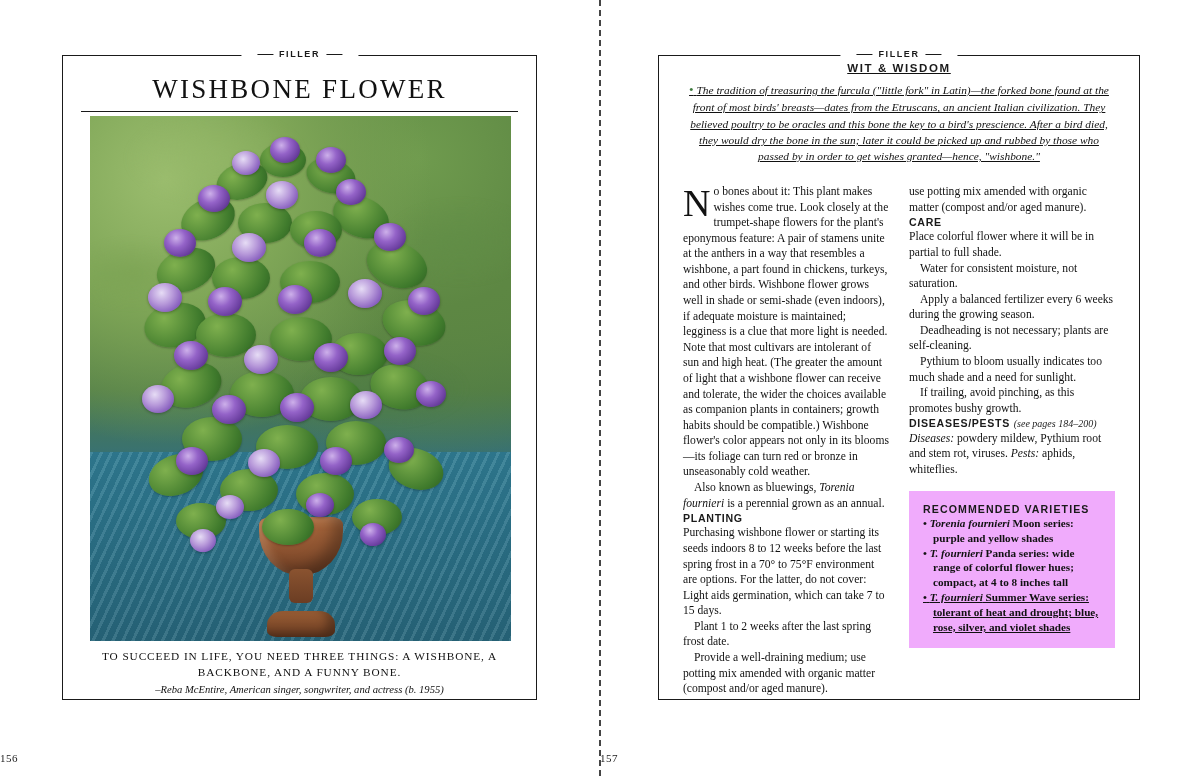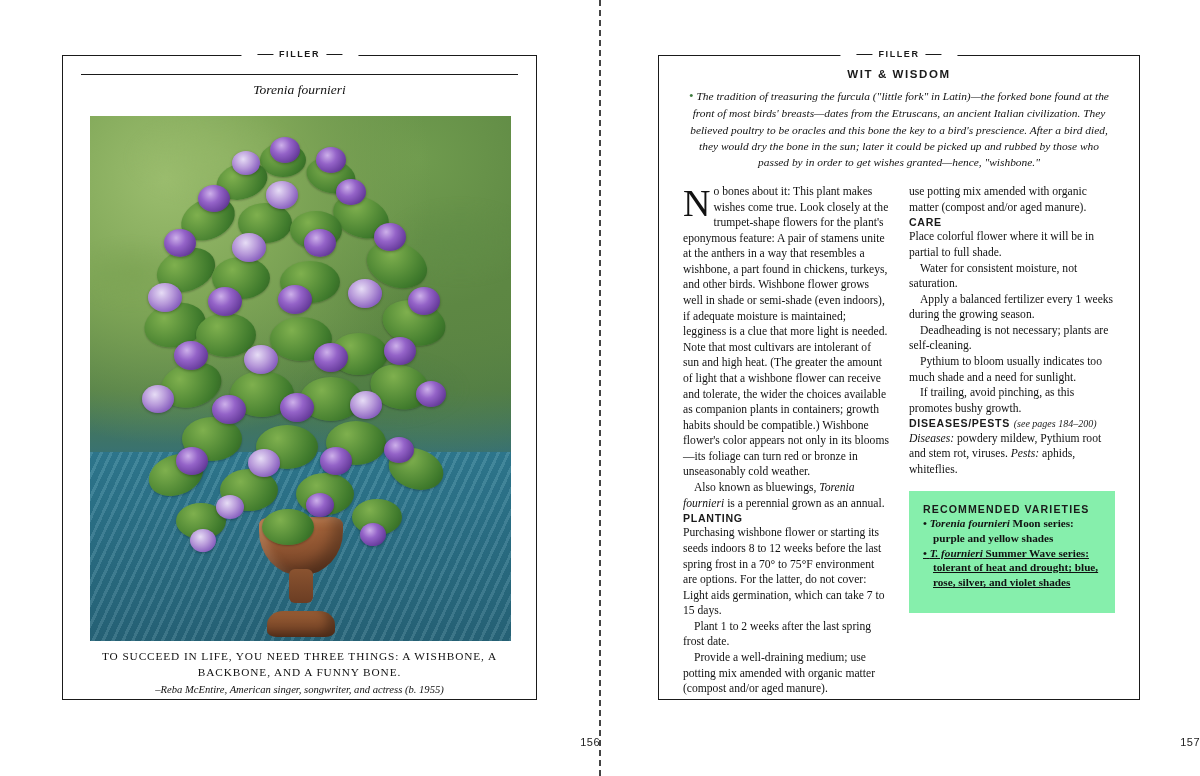--- a/index.html
+++ b/index.html
@@ -162,8 +162,9 @@
     position: absolute;
     left: 24px;
     right: 24px;
-    top: 12px;
+    top: 6px;
     text-align: center;
+    text-decoration: underline;
   }
   .wit-head {
     font-family: "Liberation Sans", sans-serif;

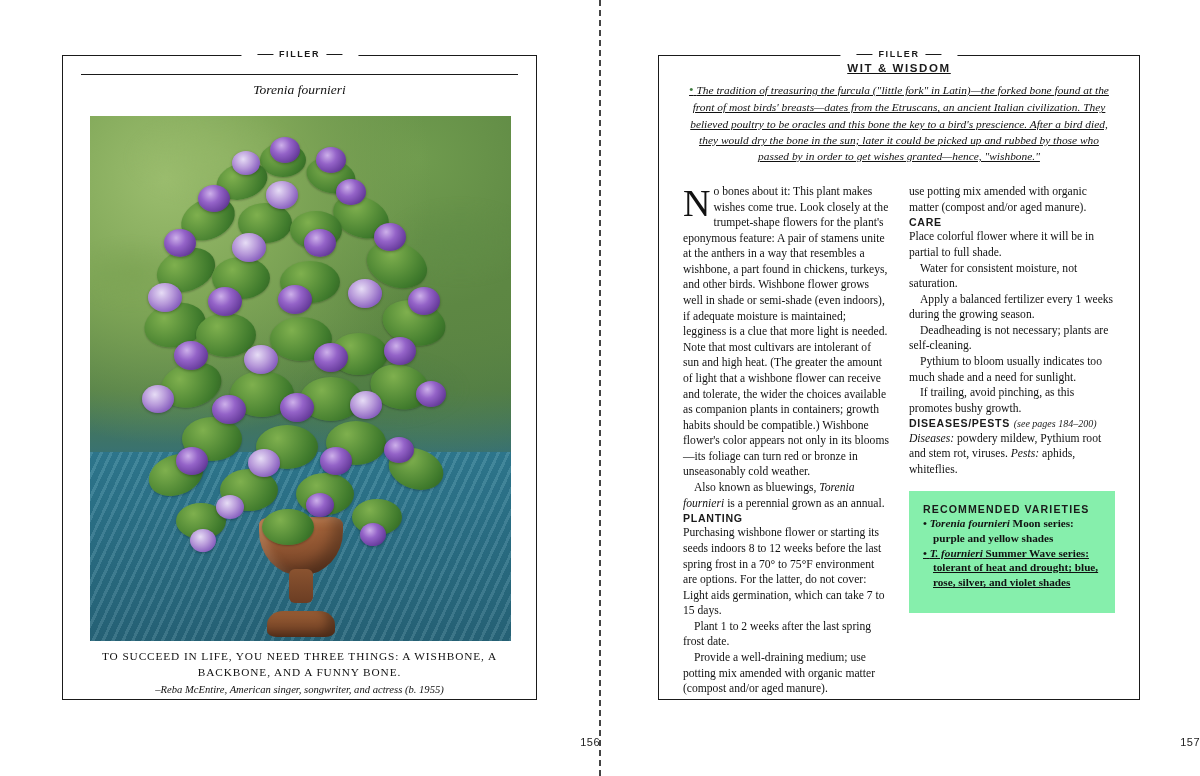--- a/index.html
+++ b/index.html
@@ -363,6 +363,7 @@
       </div>
 
       <div class="title-block">
+        <h1 class="plant-title">WISHBONE FLOWER</h1>
         <div class="title-rule"></div>
         <p class="plant-latin">Torenia fournieri</p>
       </div>

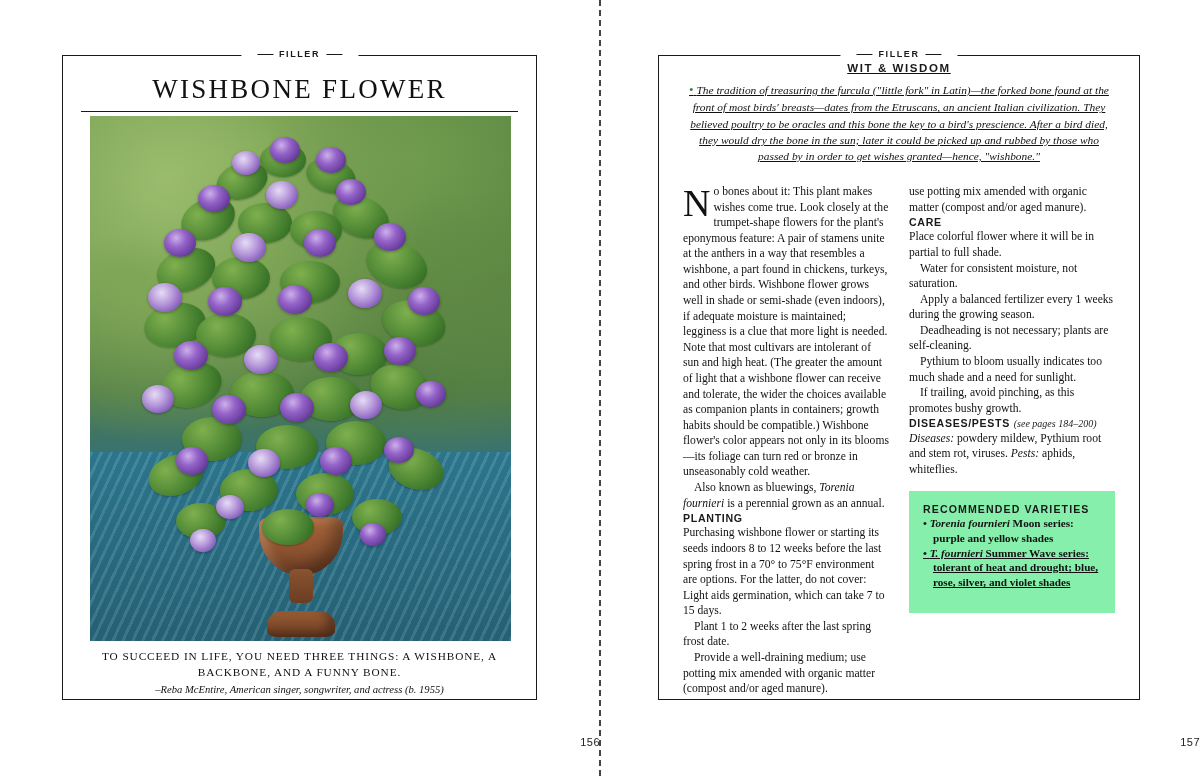--- a/index.html
+++ b/index.html
@@ -491,7 +491,7 @@
           <p class="sec-head">CARE</p>
           <p>Place colorful flower where it will be in partial to full shade.</p>
           <p class="indent">Water for consistent moisture, not saturation.</p>
-          <p class="indent">Apply a balanced fertilizer every 1 weeks during the growing season.</p>
+          <p class="indent">Apply a balanced fertilizer every 6 weeks during the growing season.</p>
           <p class="indent">Deadheading is not necessary; plants are self-cleaning.</p>
           <p class="indent">Pythium to bloom usually indicates too much shade and a need for sunlight.</p>
           <p class="indent">If trailing, avoid pinching, as this promotes bushy growth.</p>

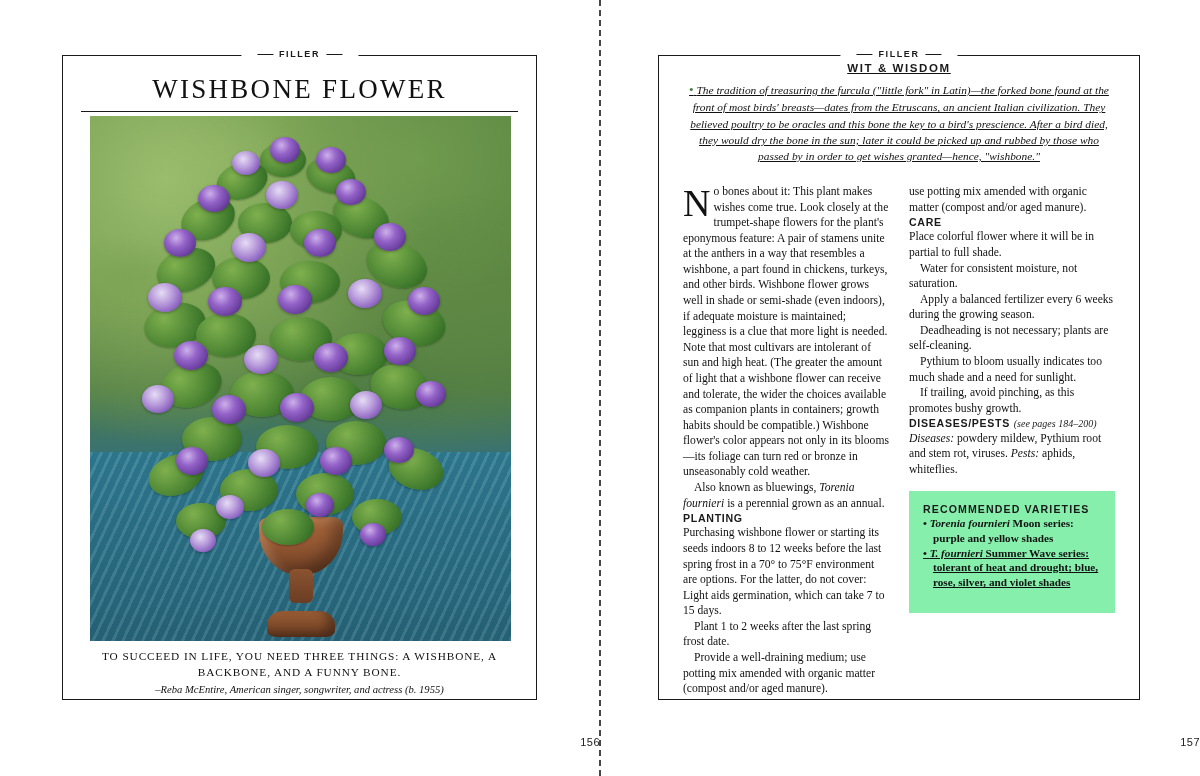--- a/index.html
+++ b/index.html
@@ -242,8 +242,8 @@
 
   .rec-box {
     margin-top: 13px;
-    background: #86efac;
-    padding: 11px 14px 23px 14px;
+    background: #f0abfc;
+    padding: 11px 14px 13px 14px;
     box-sizing: border-box;
   }
   .rec-title {

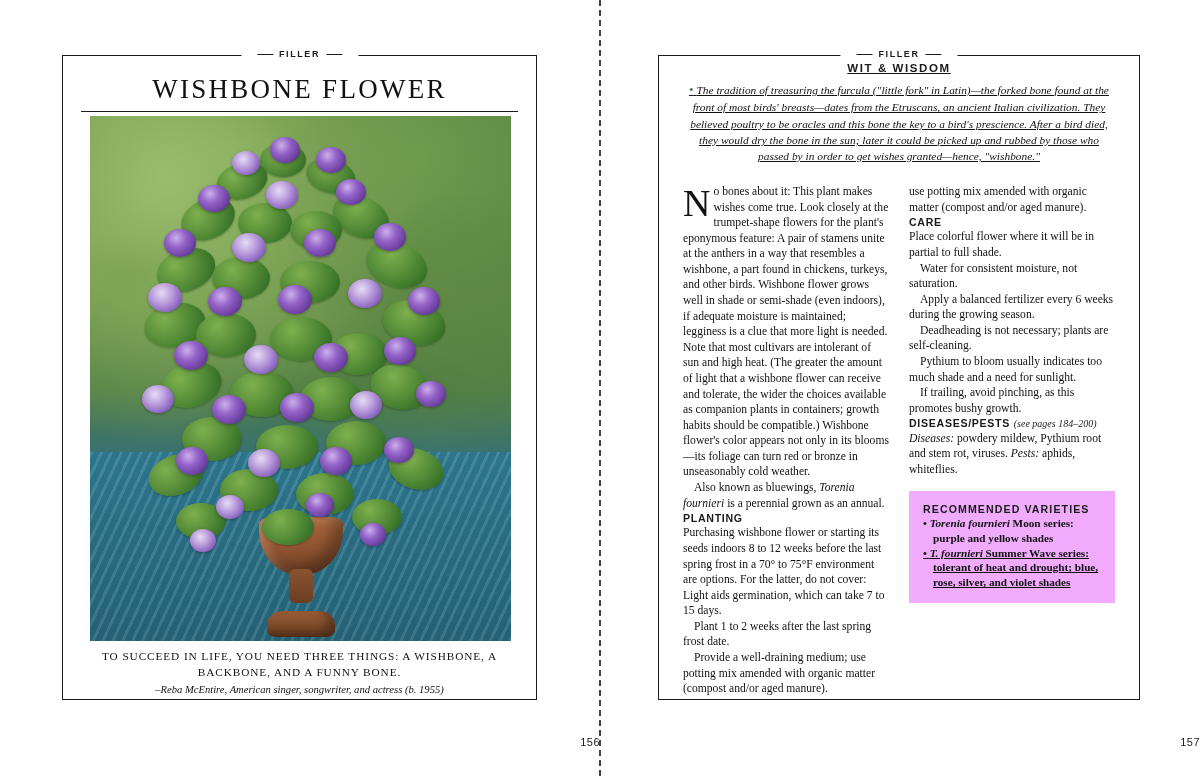--- a/index.html
+++ b/index.html
@@ -504,6 +504,7 @@
 
             <p class="rec-item"><span class="dot">•</span> <i>Torenia fournieri</i><span> Moon series: purple and yellow shades</span></p>
 
+            <p class="rec-item"><span class="dot">•</span> <i>T. fournieri</i><span> Panda series: wide range of colorful flower hues; compact, at 4 to 8 inches tall</span></p>
 
             <p class="rec-item"><span class="dot">•</span> <i>T. fournieri</i><span> Summer Wave series: tolerant of heat and drought; blue, rose, silver, and violet shades</span></p>
           </div>

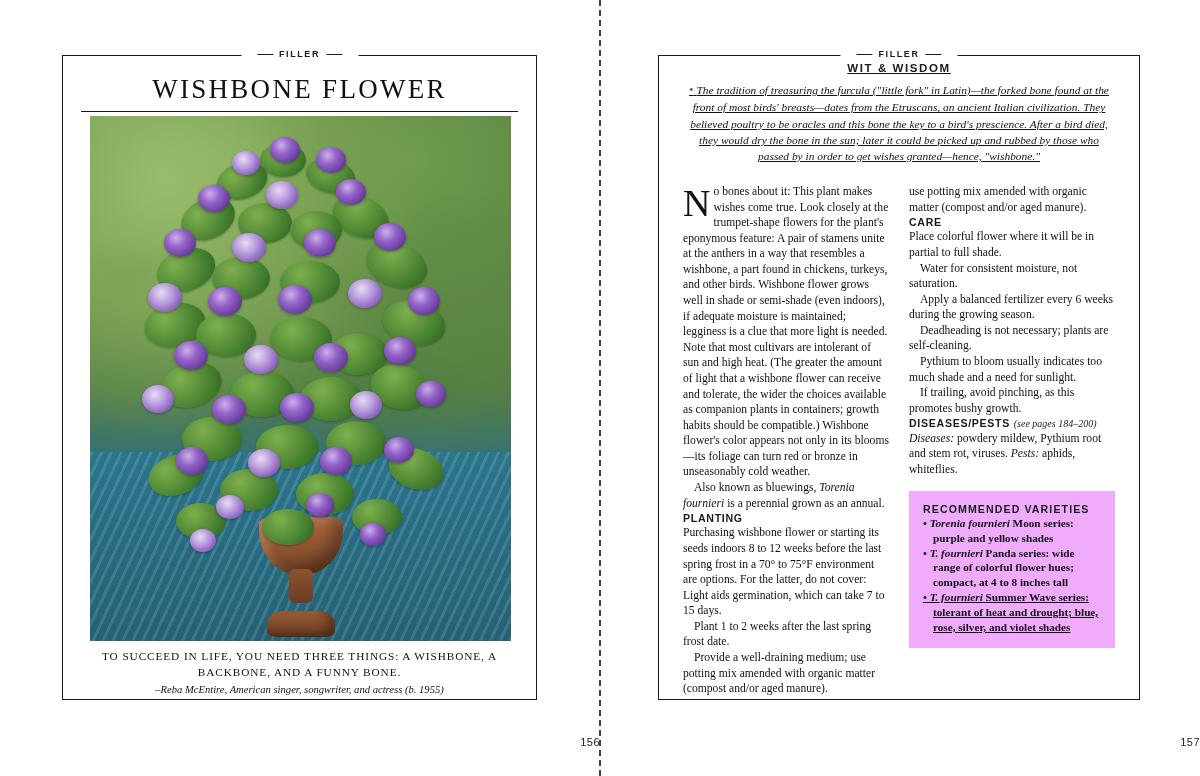--- a/index.html
+++ b/index.html
@@ -140,11 +140,11 @@
 
   .folio {
     position: absolute;
-    bottom: 28px;
+    bottom: 12px;
     left: 0;
     right: 0;
-    text-align: right;
-    font-family: Liberation Sans, sans-serif;
+    text-align: left;
+    font-family: Liberation Serif, serif;
     font-size: 11px;
     letter-spacing: 0.5px;
     color: #222;

